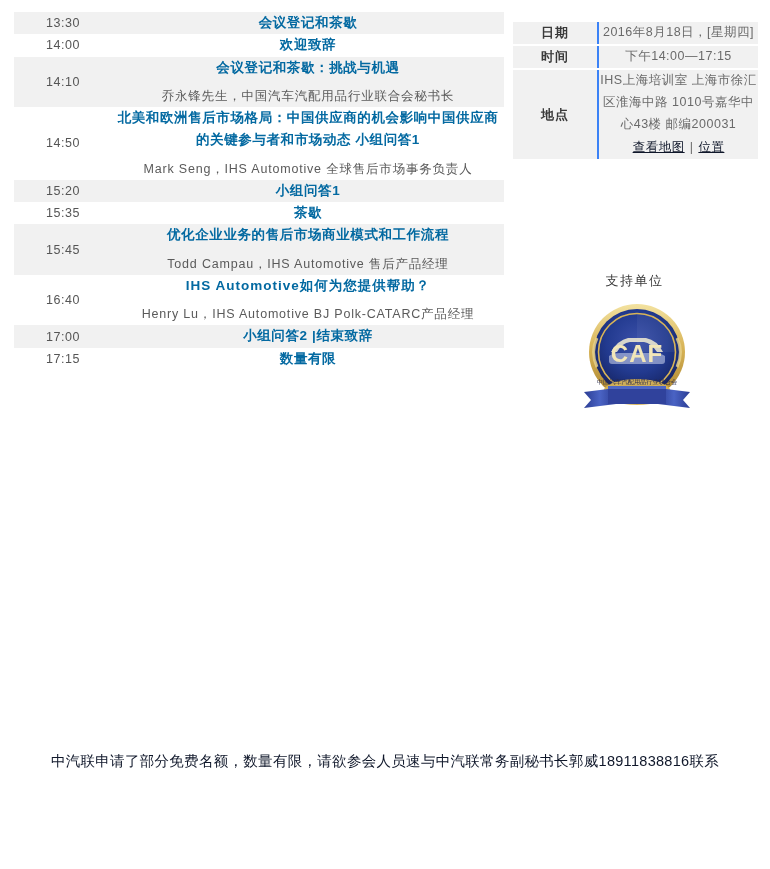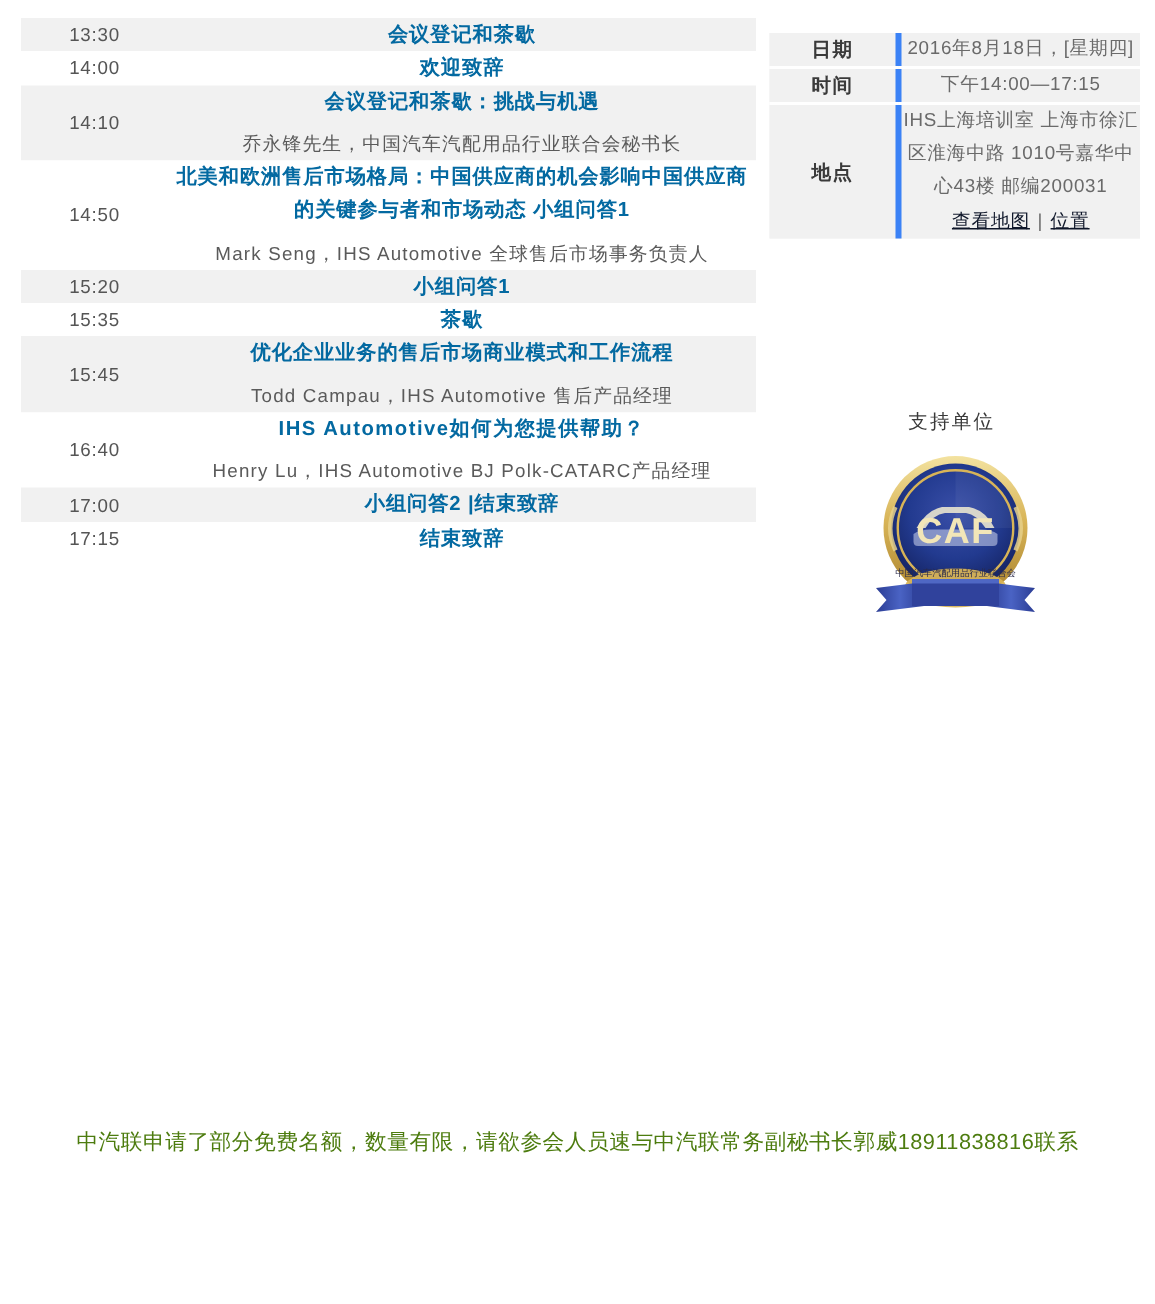--- a/index.html
+++ b/index.html
@@ -95,7 +95,7 @@
     font-weight: bold;
     color: #3a3a3a;
     letter-spacing: 1px;
-    border-right: 4px solid #3b82f6;
+    border-right: 2px solid #3b82f6;
     padding: 14px 0;
   }
   .info-value {

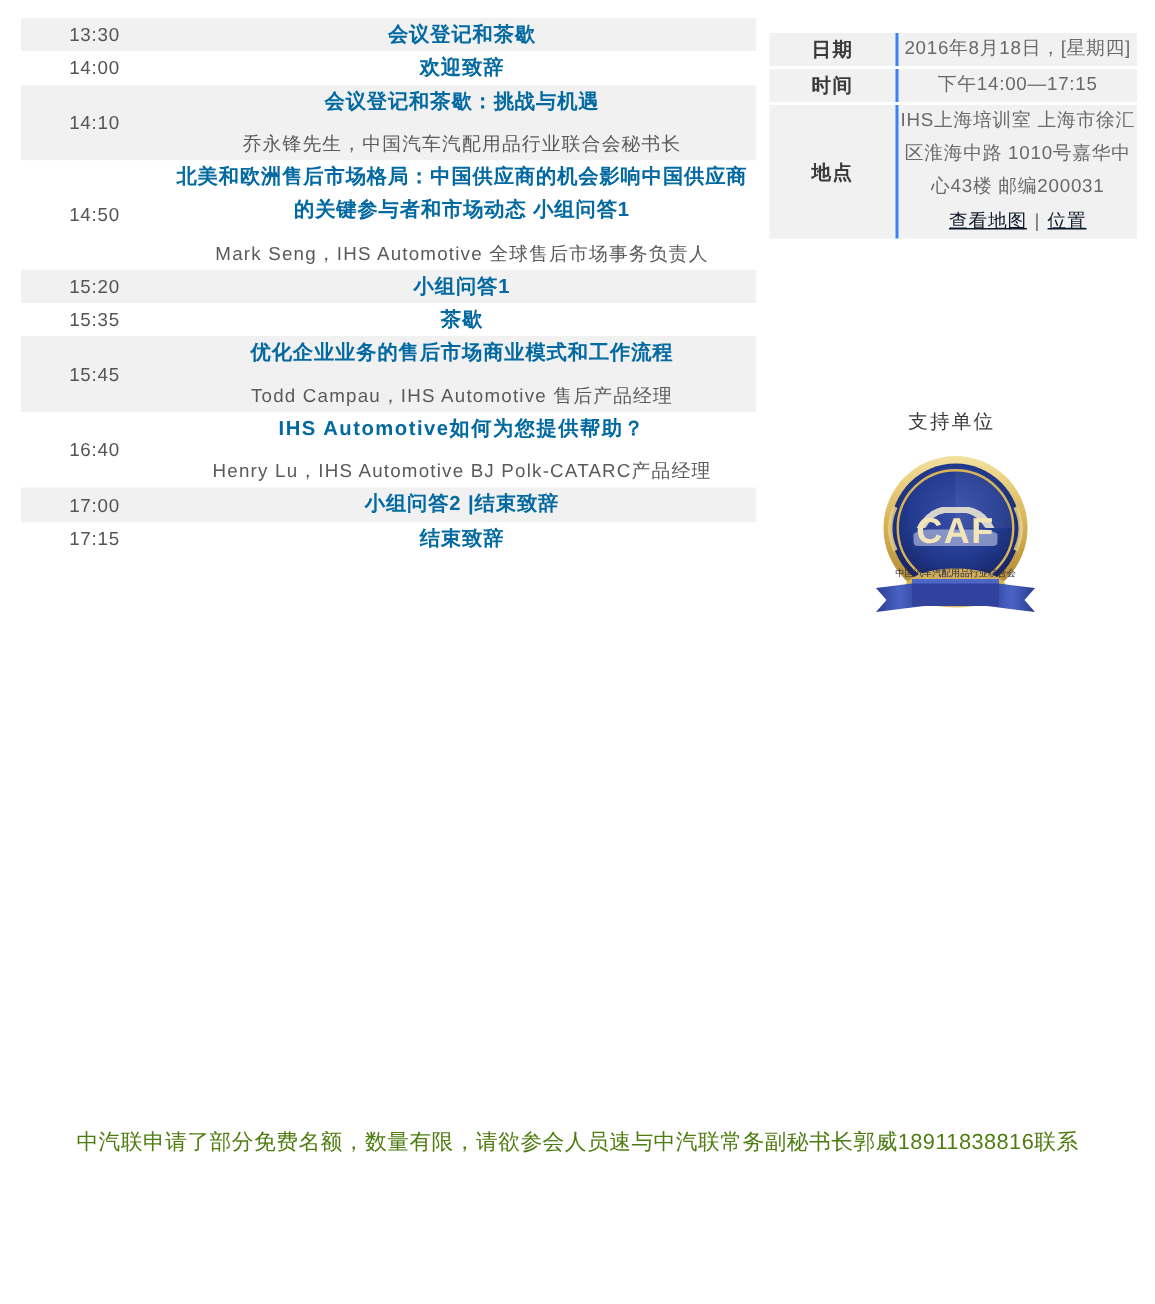--- a/index.html
+++ b/index.html
@@ -228,7 +228,7 @@
       <tr class="plain">
         <td class="cell-time">17:15</td>
         <td class="cell-body">
-          <div class="sess-title">结束致辞</div>
+          <div class="sess-title">数量有限</div>
         </td>
       </tr>
     </tbody>

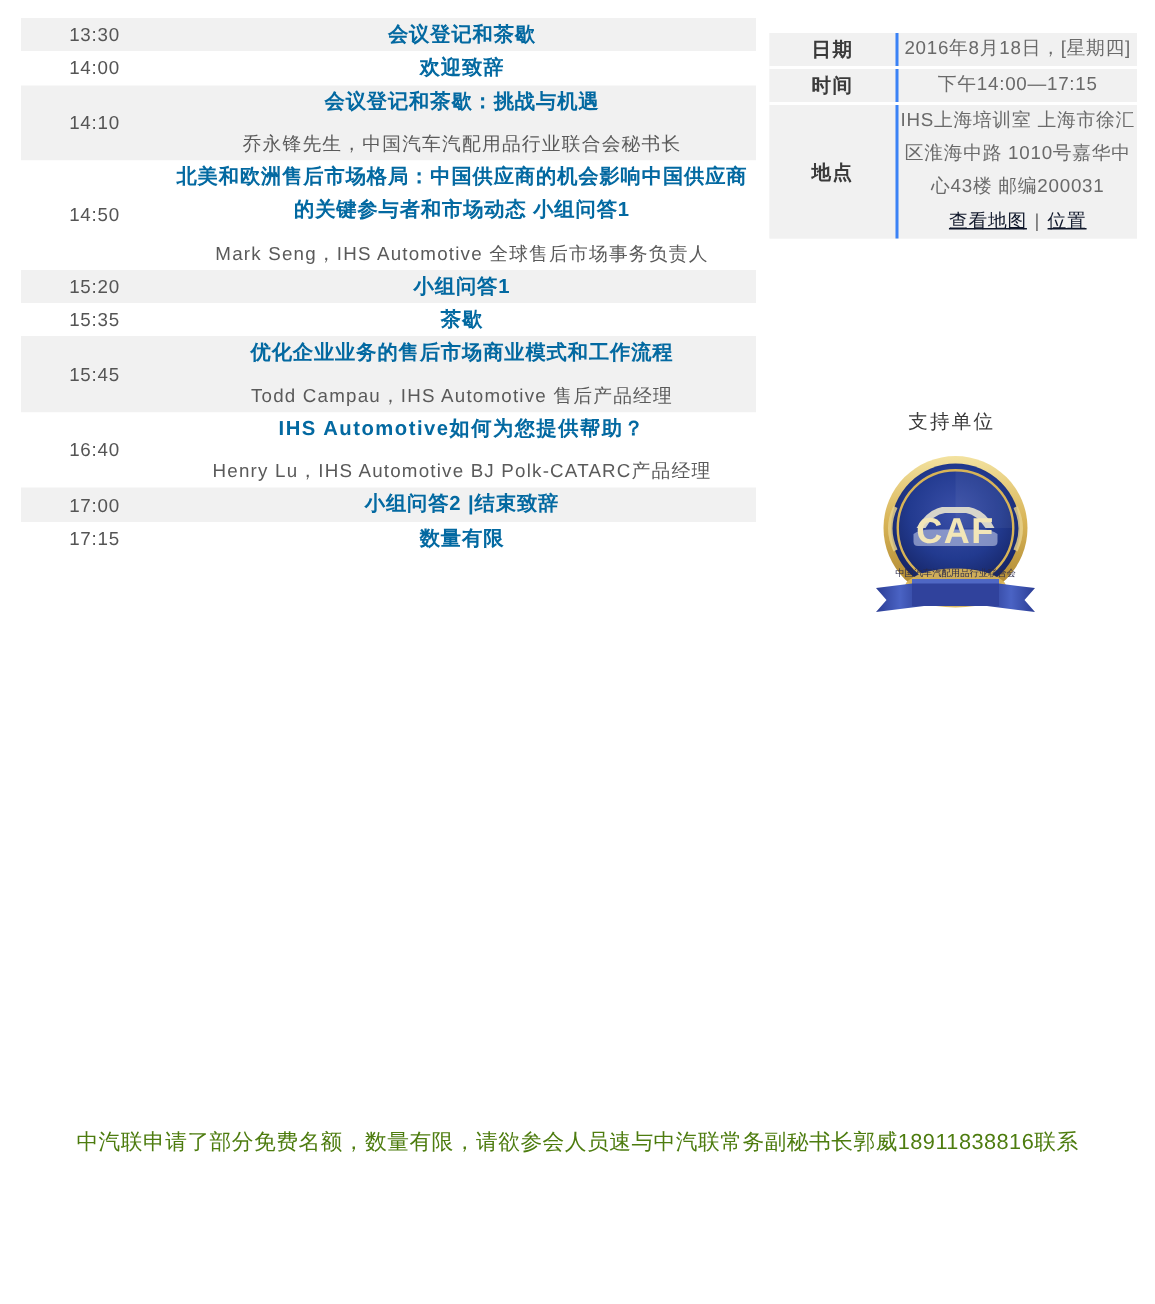--- a/index.html
+++ b/index.html
@@ -155,7 +155,7 @@
     width: 770px;
     text-align: center;
     font-size: 14.5px;
-    color: #4d7c0f;
+    color: #0f172a;
     letter-spacing: 0.3px;
     font-family: "Liberation Sans", sans-serif;
   }

